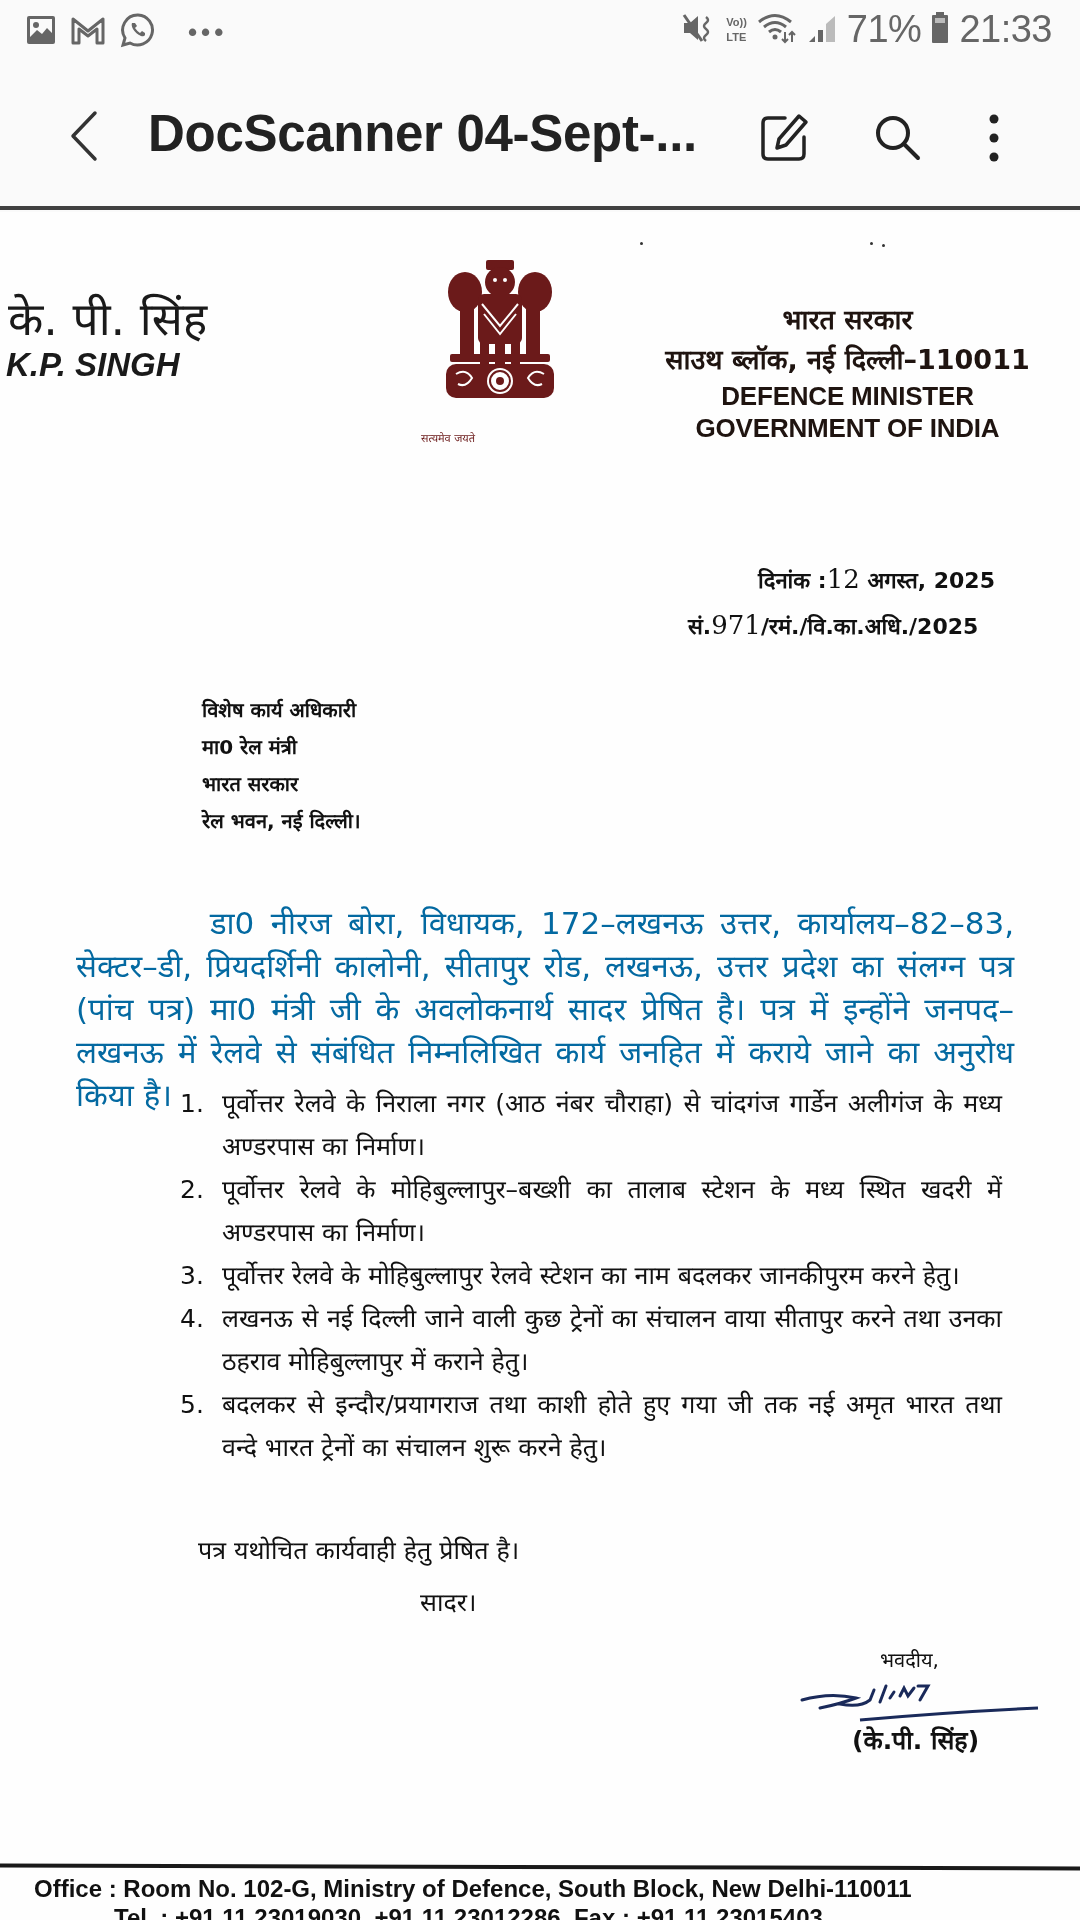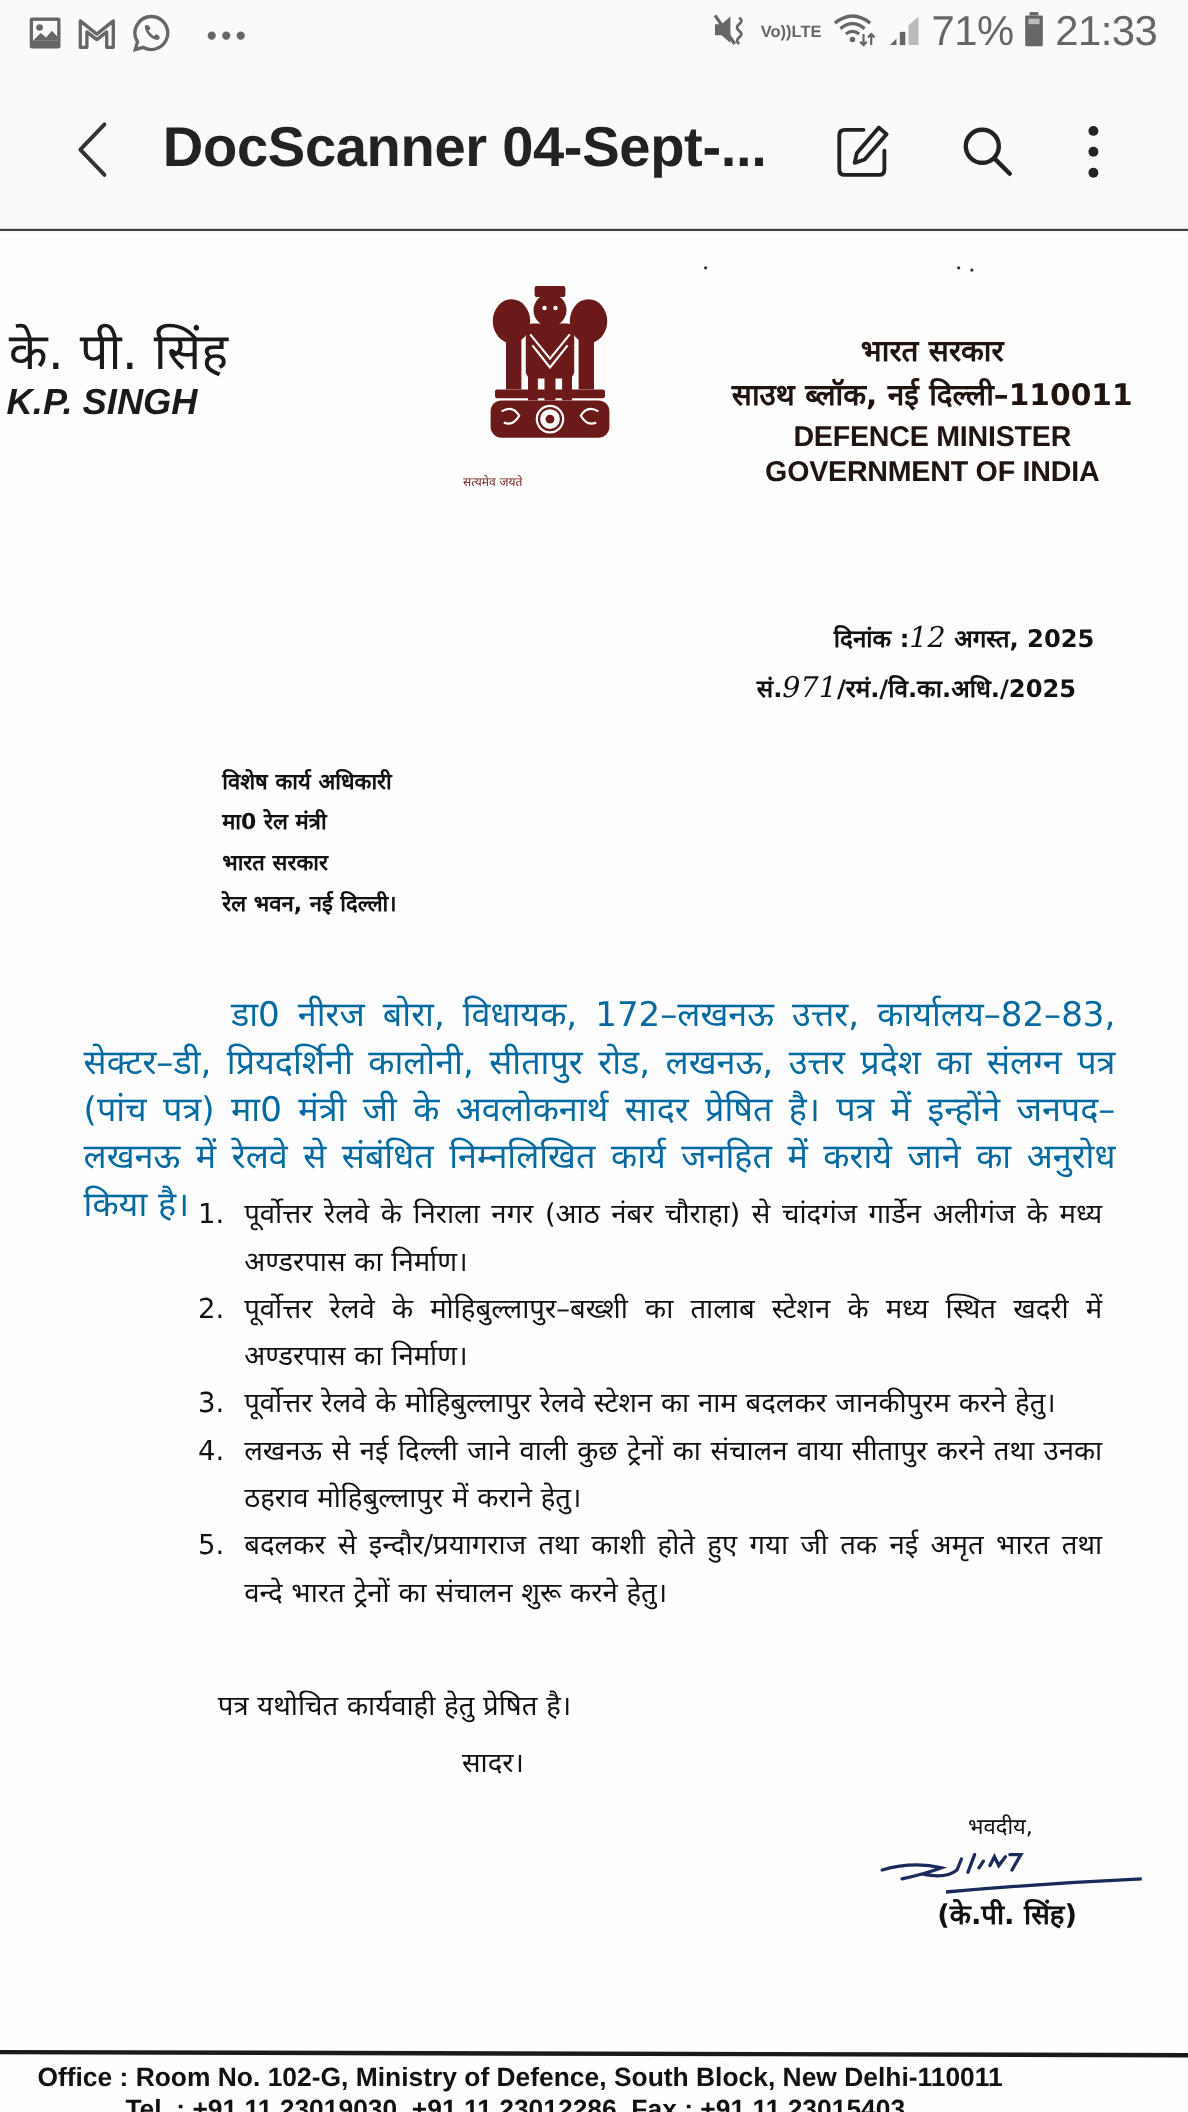--- a/index.html
+++ b/index.html
@@ -11,7 +11,7 @@
   .status-left { position: absolute; left: 26px; top: 12px; display: flex; align-items: center; gap: 14px; }
   .status-right { position: absolute; right: 28px; top: 8px; display: flex; align-items: center; gap: 10px; }
   .status-text { font-size: 38px; color: #666; font-family: "Liberation Sans", sans-serif; letter-spacing: -0.5px; }
-  .volte { display: flex; flex-direction: row; font-size: 15px; font-weight: bold; line-height: 15px; color: #666; }
+  .volte { display: flex; flex-direction: column; font-size: 11px; font-weight: bold; line-height: 15px; color: #666; }
 
   
   .app-bar { position: absolute; top: 62px; left: 0; width: 1080px; height: 148px; background: #fafafa; border-bottom: 2px solid #404040; }

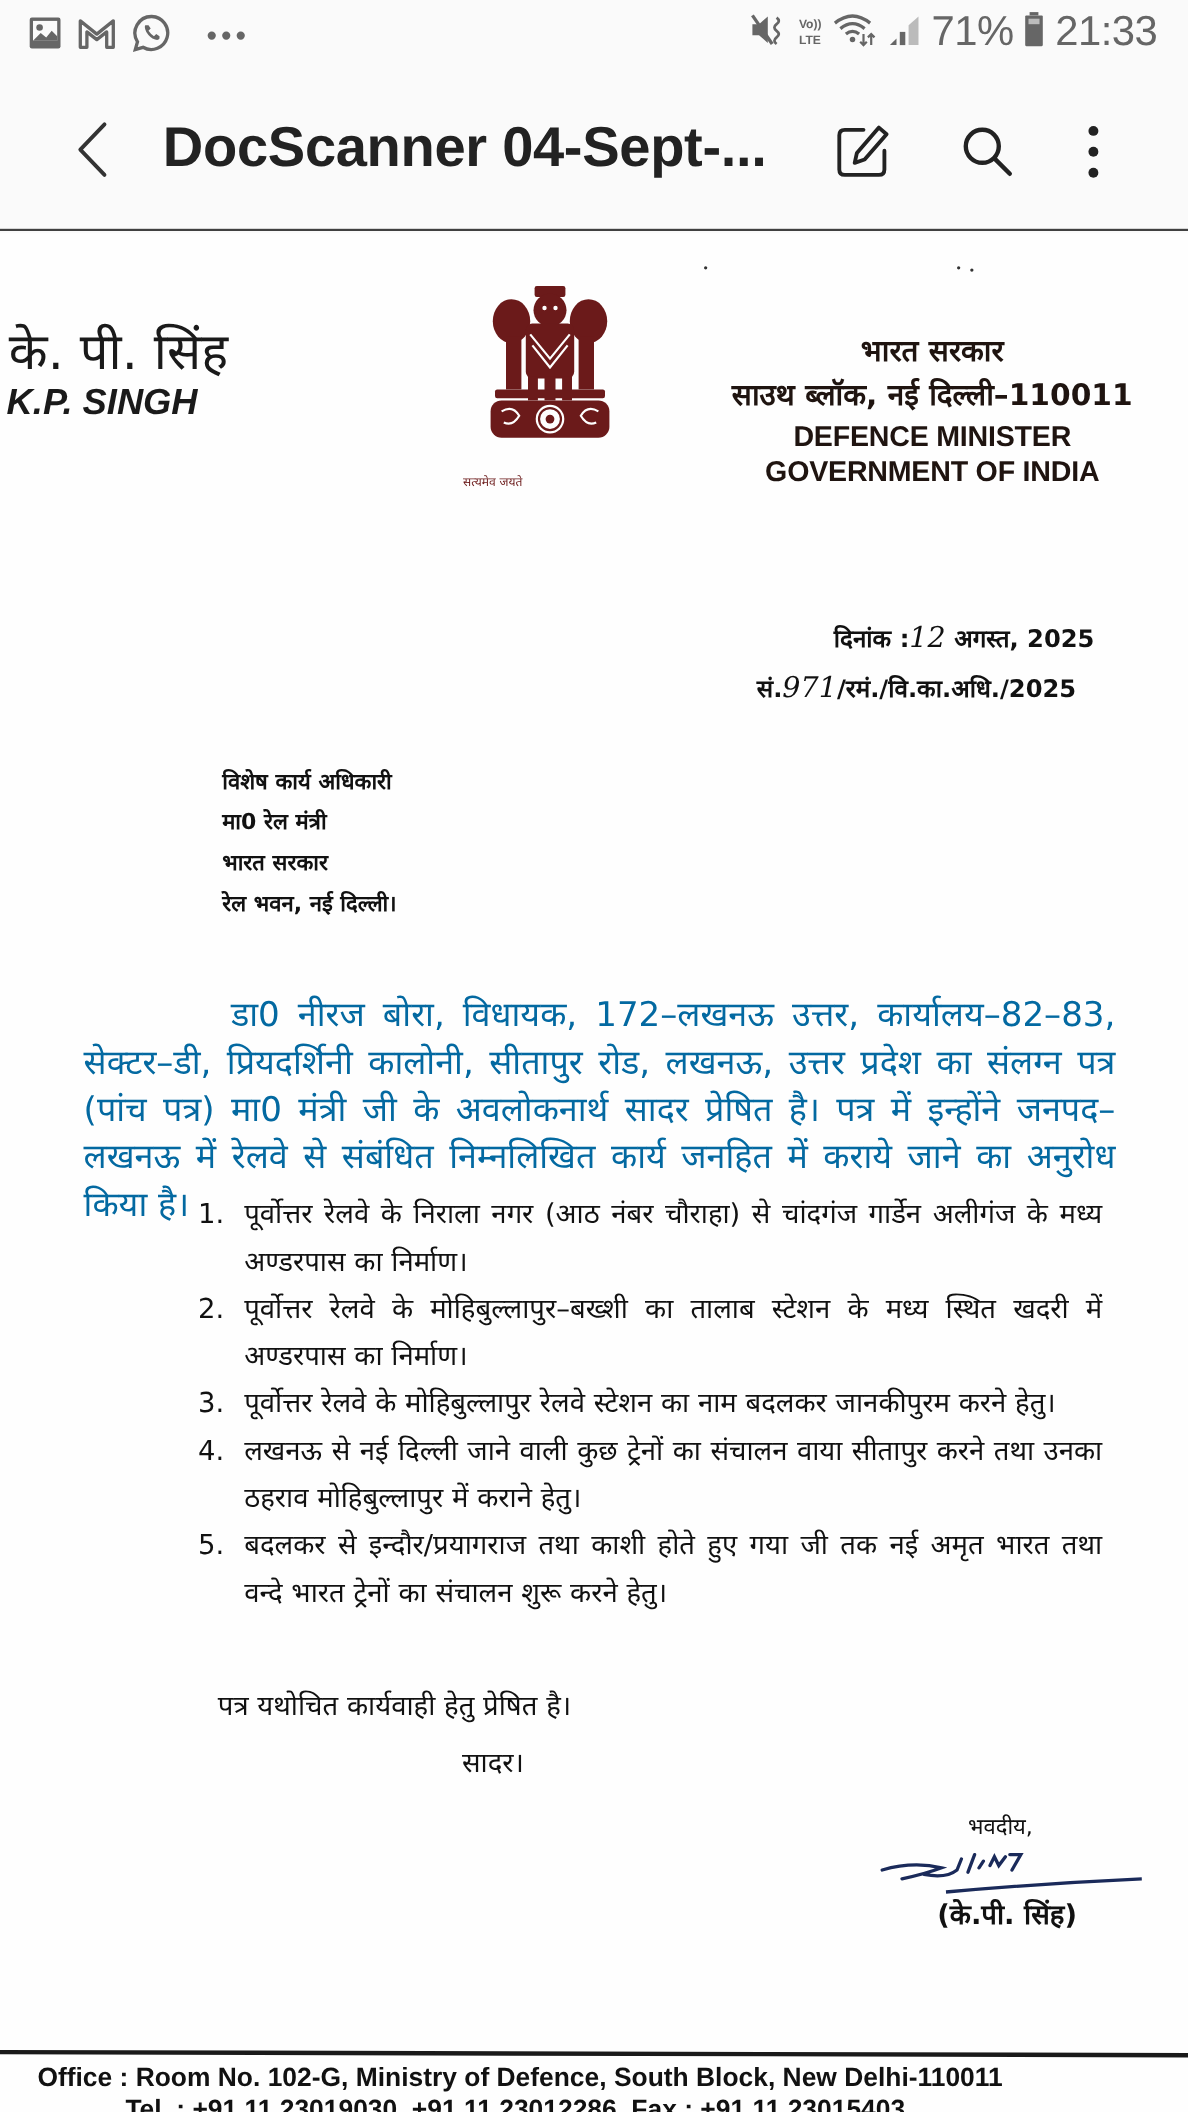--- a/index.html
+++ b/index.html
@@ -14,7 +14,7 @@
   .volte { display: flex; flex-direction: column; font-size: 11px; font-weight: bold; line-height: 15px; color: #666; }
 
   
-  .app-bar { position: absolute; top: 62px; left: 0; width: 1080px; height: 148px; background: #fafafa; border-bottom: 2px solid #404040; }
+  .app-bar { position: absolute; top: 62px; left: 0; width: 1080px; height: 148px; background: #fafafa; border-bottom: 4px solid #404040; }
   .back-btn { position: absolute; left: 56px; top: 44px; width: 56px; height: 60px; display: flex; align-items: center; justify-content: center; }
   .app-title { position: absolute; left: 148px; top: 42px; font-size: 51px; font-weight: bold; color: #222; letter-spacing: -0.3px; white-space: nowrap; }
   .icon-btn { position: absolute; top: 44px; width: 64px; height: 64px; display: flex; align-items: center; justify-content: center; }

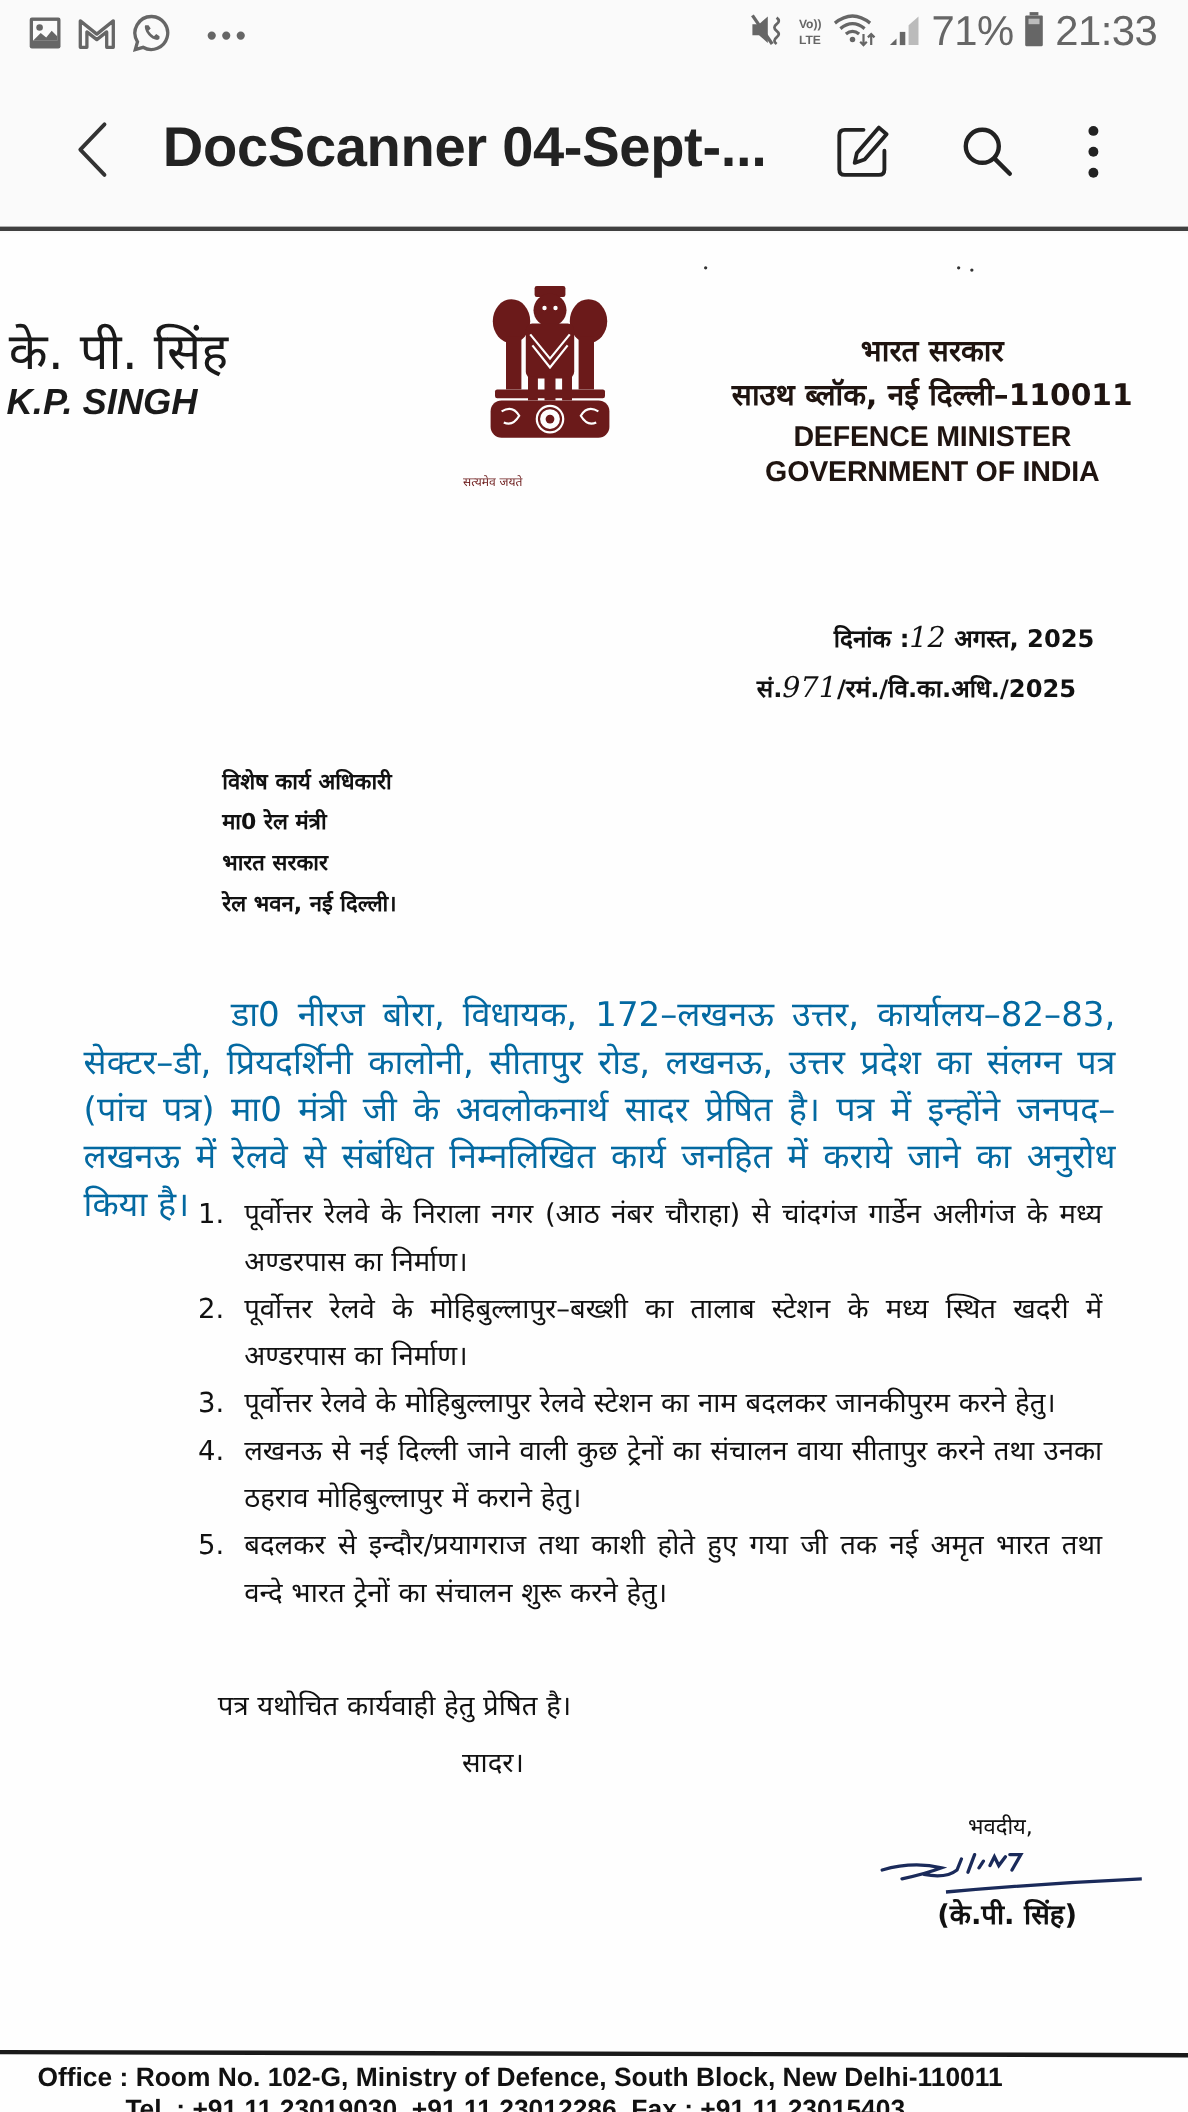--- a/index.html
+++ b/index.html
@@ -34,7 +34,7 @@
 
   .date-line { position: absolute; left: 758px; top: 352px; font-size: 22px; font-weight: bold; color: #111; }
   .ref-line { position: absolute; left: 688px; top: 398px; font-size: 22px; font-weight: bold; color: #111; }
-  .handwrite { font-family: "DejaVu Serif", serif; font-style: italic; font-weight: normal; font-size: 26px; }
+  .handwrite { font-family: "DejaVu Serif", serif; font-weight: normal; font-size: 26px; }
 
   .addressee { position: absolute; left: 202px; top: 480px; font-size: 20px; font-weight: bold; line-height: 37px; color: #111; }
 

